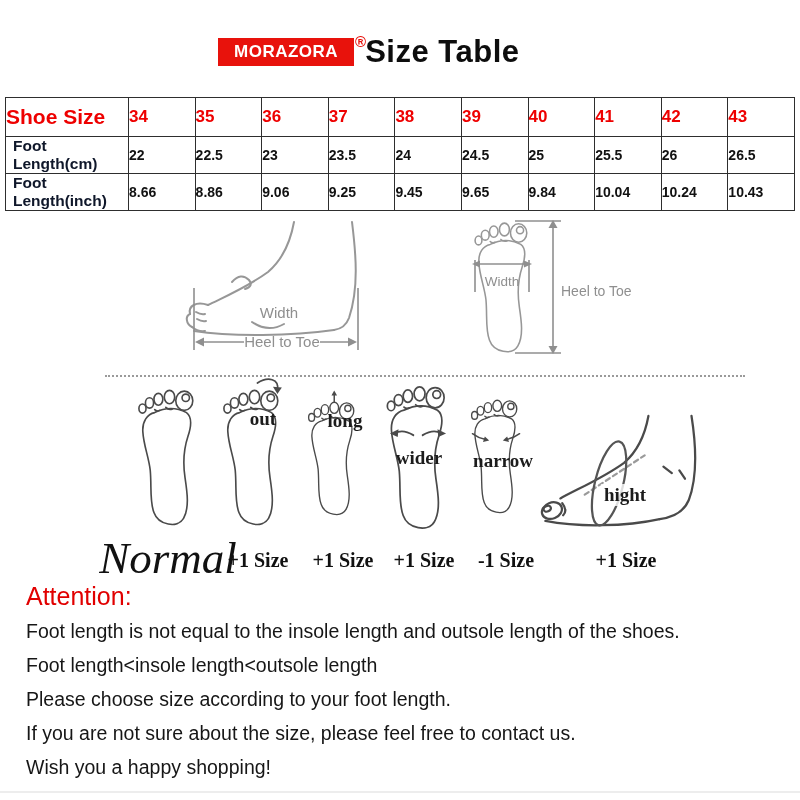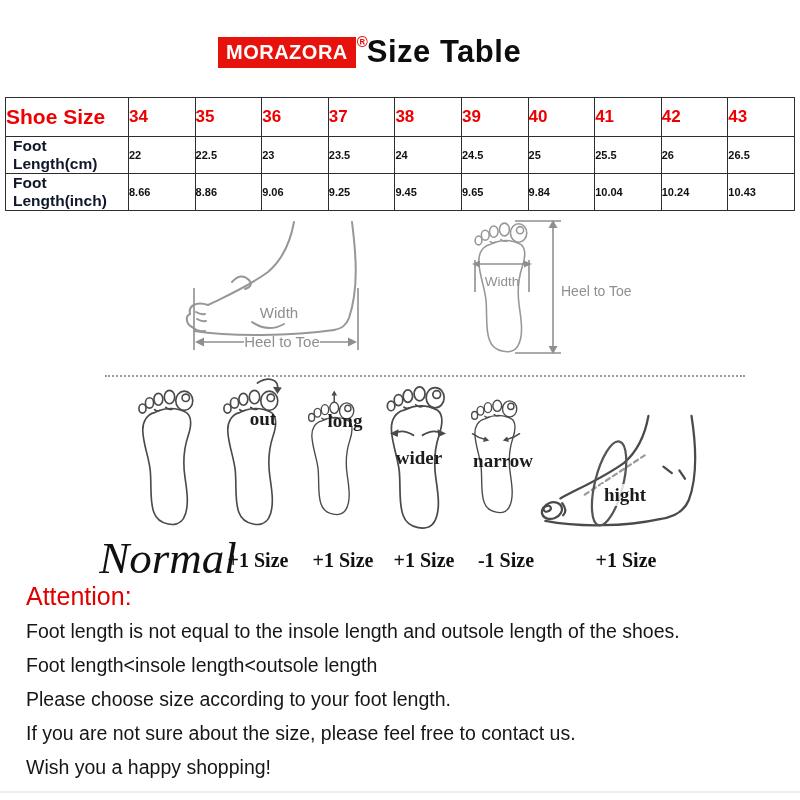--- a/index.html
+++ b/index.html
@@ -13,8 +13,8 @@
 
   
   #brand-header{position:absolute;left:218px;top:34px;display:flex;align-items:center;}
-  .brand-box{background:var(--brand-red);color:#fff;font-weight:bold;font-size:20px;
-             letter-spacing:.5px;padding:5px 8px 6px;line-height:1;}
+  .brand-box{background:var(--brand-red);color:#fff;font-weight:bold;font-size:17px;
+             letter-spacing:.5px;padding:5px 16px 6px;line-height:1;}
   .reg-mark{color:var(--brand-red);font-size:15px;font-weight:bold;position:relative;top:-11px;left:1px;}
   .page-title{font-size:31px;font-weight:bold;color:#0d0d0d;margin-left:0;letter-spacing:.5px;}
 

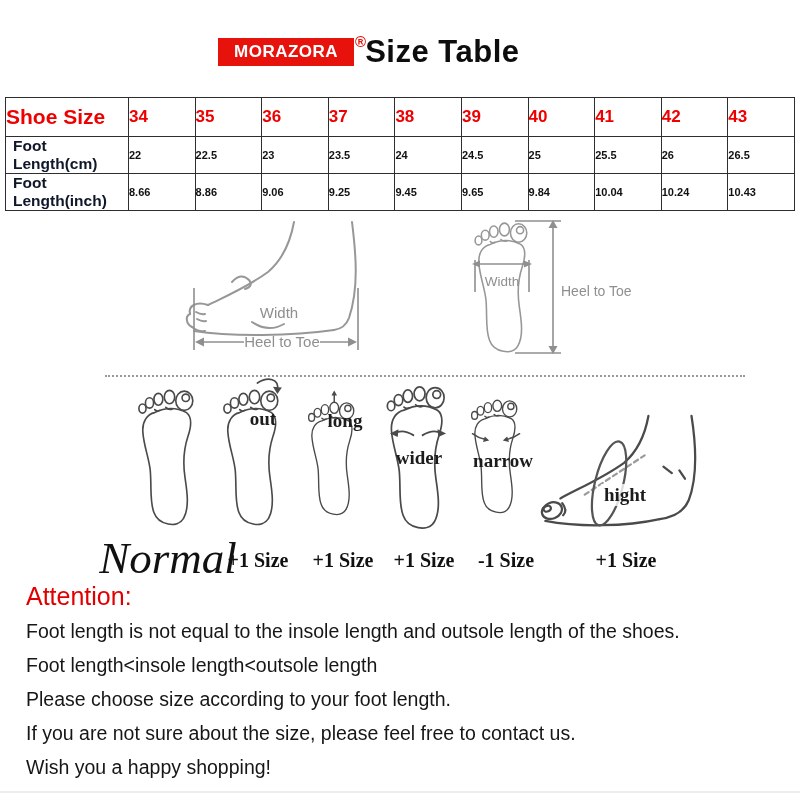--- a/index.html
+++ b/index.html
@@ -28,7 +28,7 @@
   .cell-size-hd{color:var(--table-red);font-size:21px;}
   .cell-size{color:var(--table-red);font-size:17px;}
   .cell-label{font-size:15.5px;text-align:left !important;padding-left:7px !important;color:#0f172a;}
-  .cell-num{font-size:11px;color:#111;}
+  .cell-num{font-size:14px;color:#111;}
 
   
   svg{overflow:visible;}

